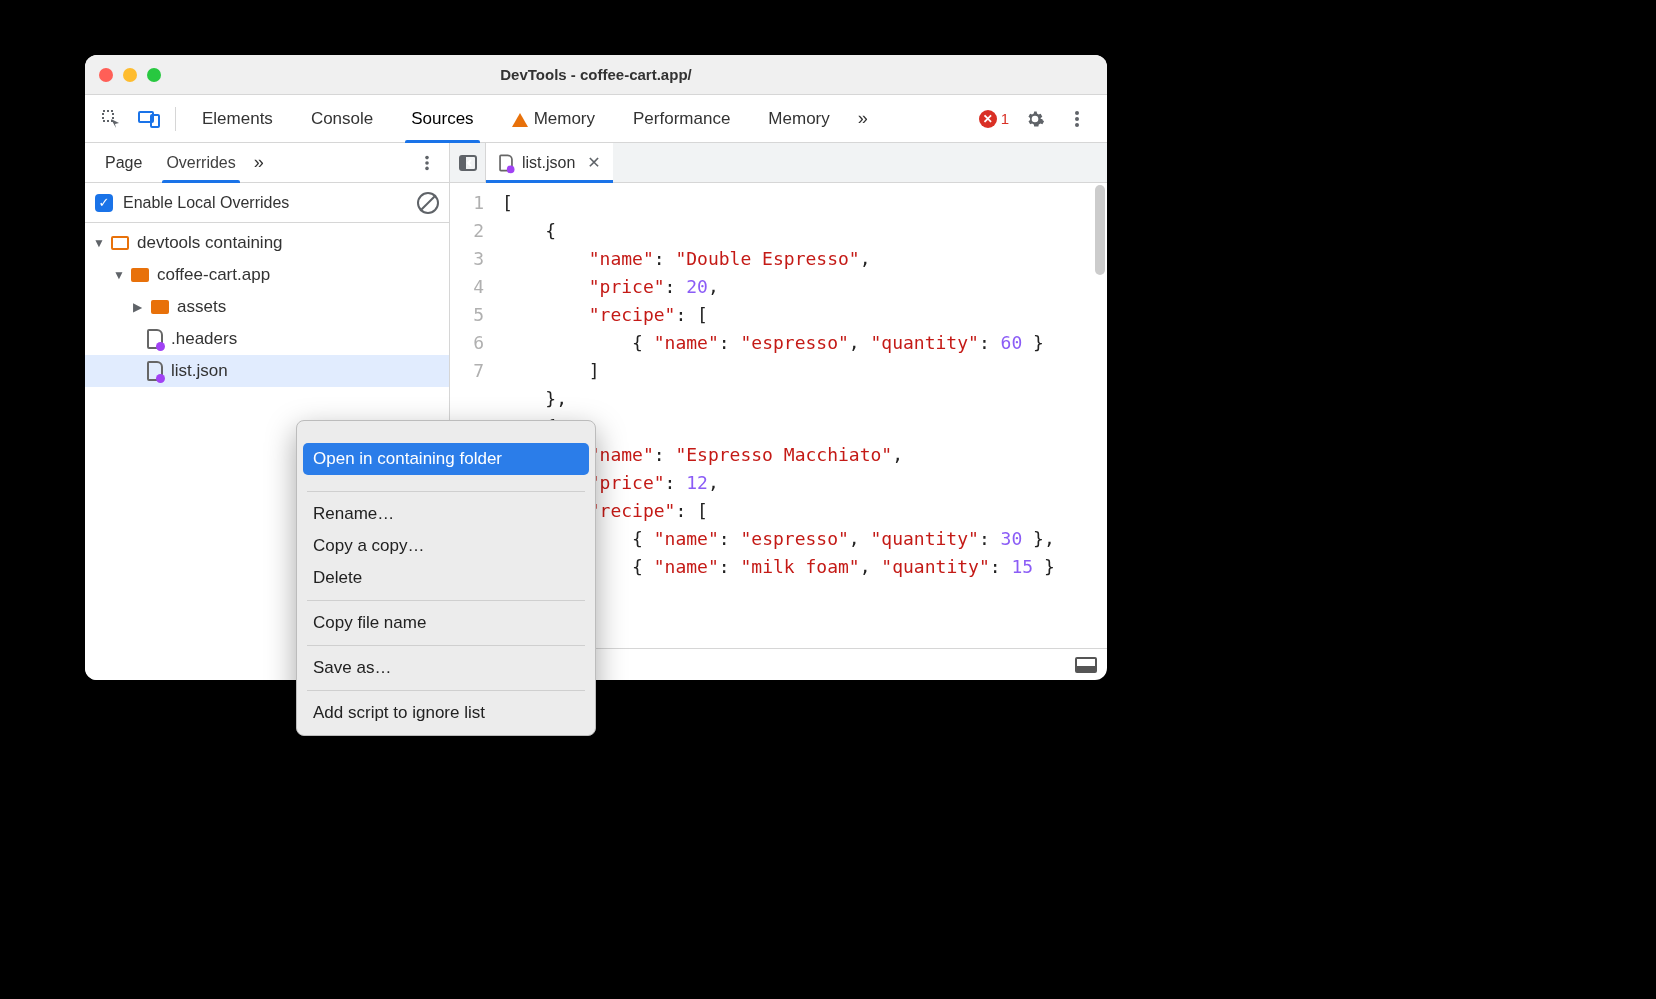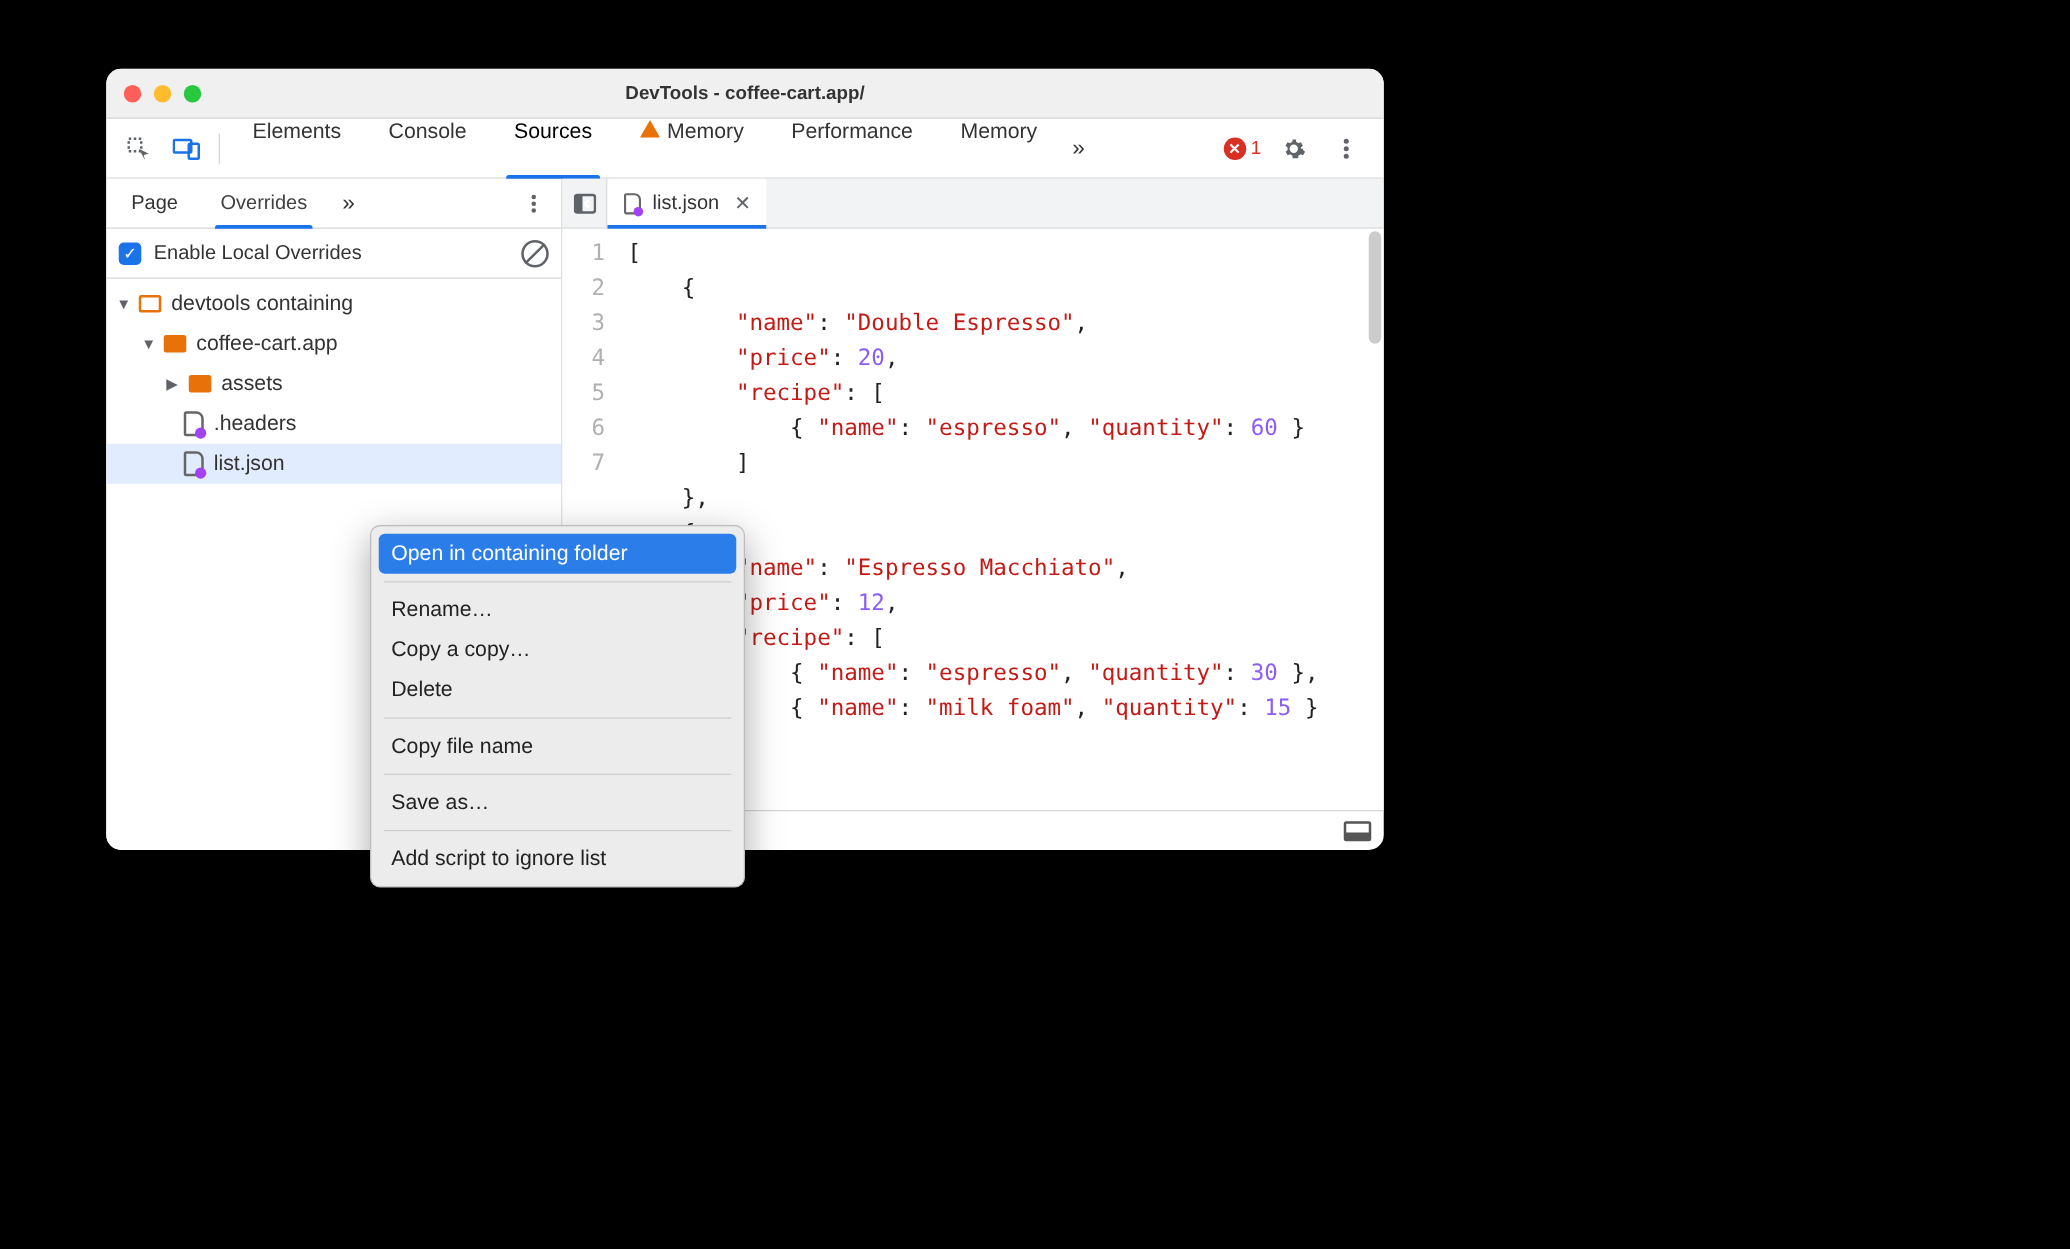--- a/index.html
+++ b/index.html
@@ -66,7 +66,7 @@
     padding: 0 16px;
     height: 48px;
     display: flex;
-    align-items: flex-start;
+    align-items: center;
     font-size: 17px;
     color: #333;
     cursor: pointer;

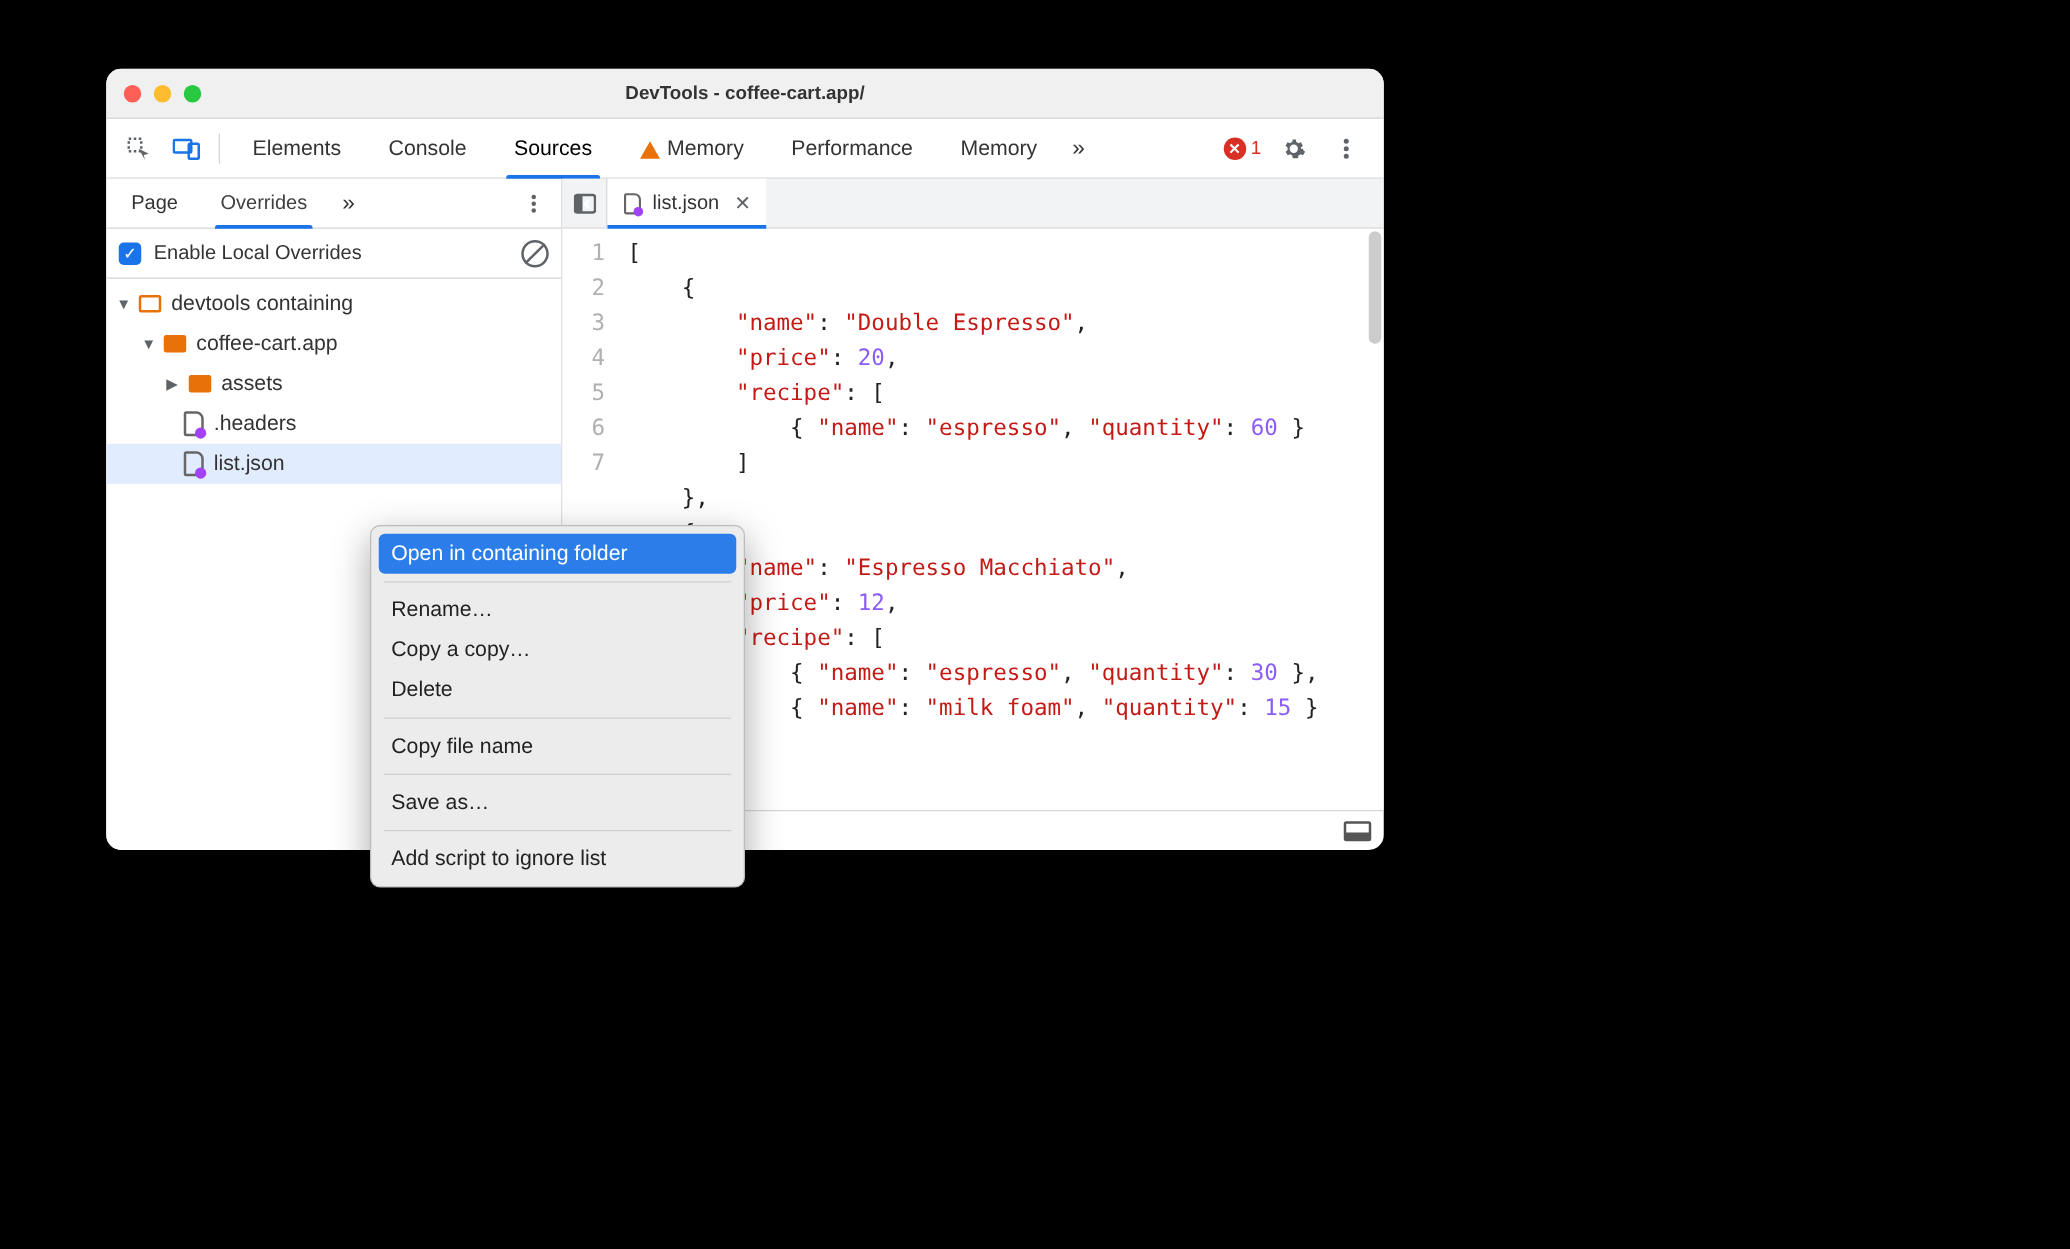--- a/index.html
+++ b/index.html
@@ -117,7 +117,7 @@
     align-items: center;
     border-bottom: 1px solid #d6d6d6;
     padding: 0 8px;
-    gap: 10px;
+    gap: 0;
   }
   .sb-tab {
     padding: 0 12px;

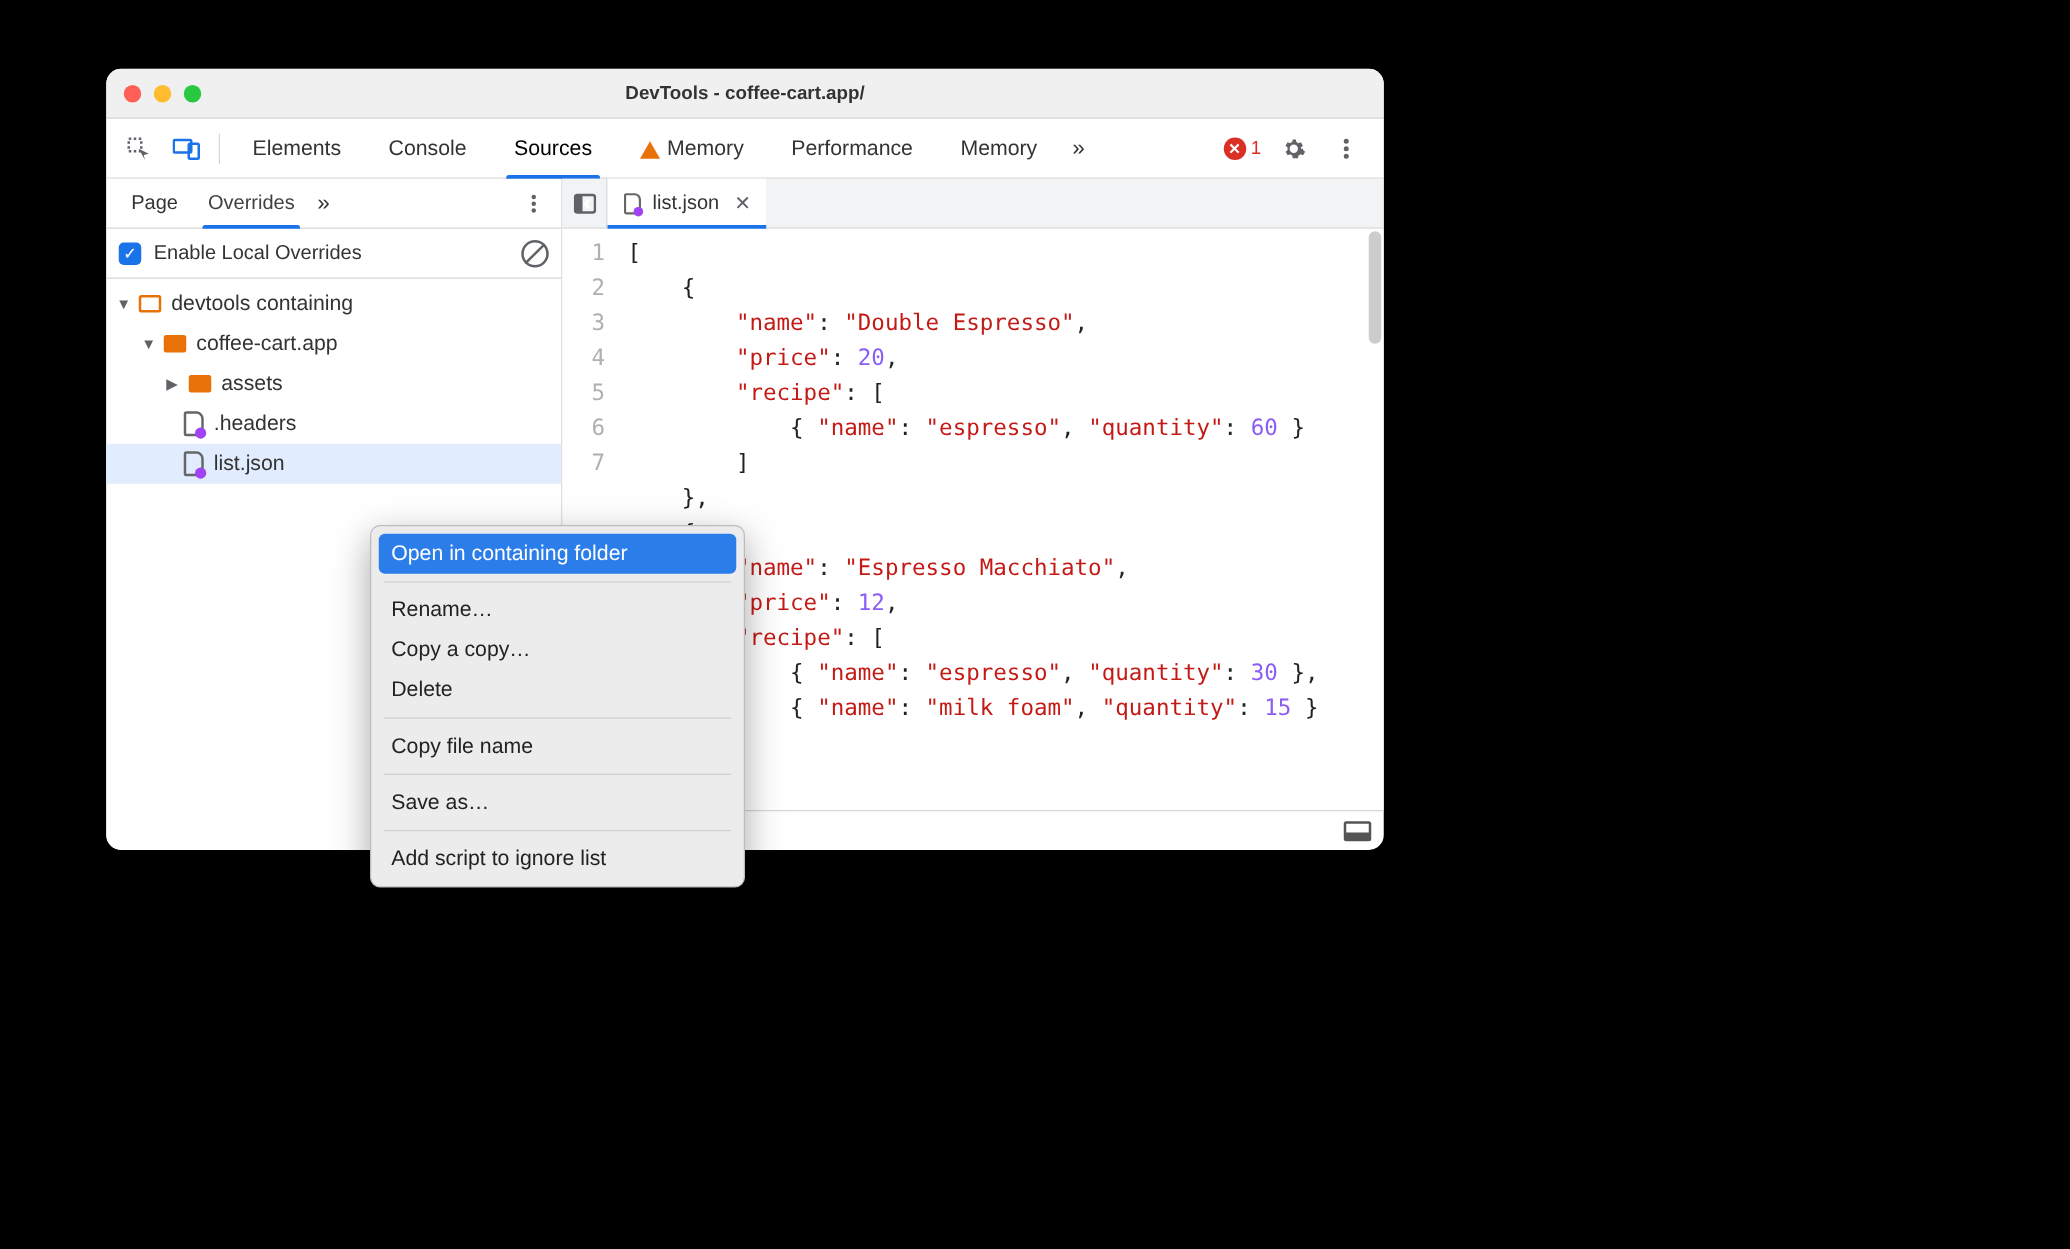--- a/index.html
+++ b/index.html
@@ -331,7 +331,7 @@
     background: #2b7de9;
     color: #fff;
     border-radius: 5px;
-    margin: 0 6px;
+    margin: 16px 6px;
     padding: 6px 10px;
   }
   .ctxsep {

